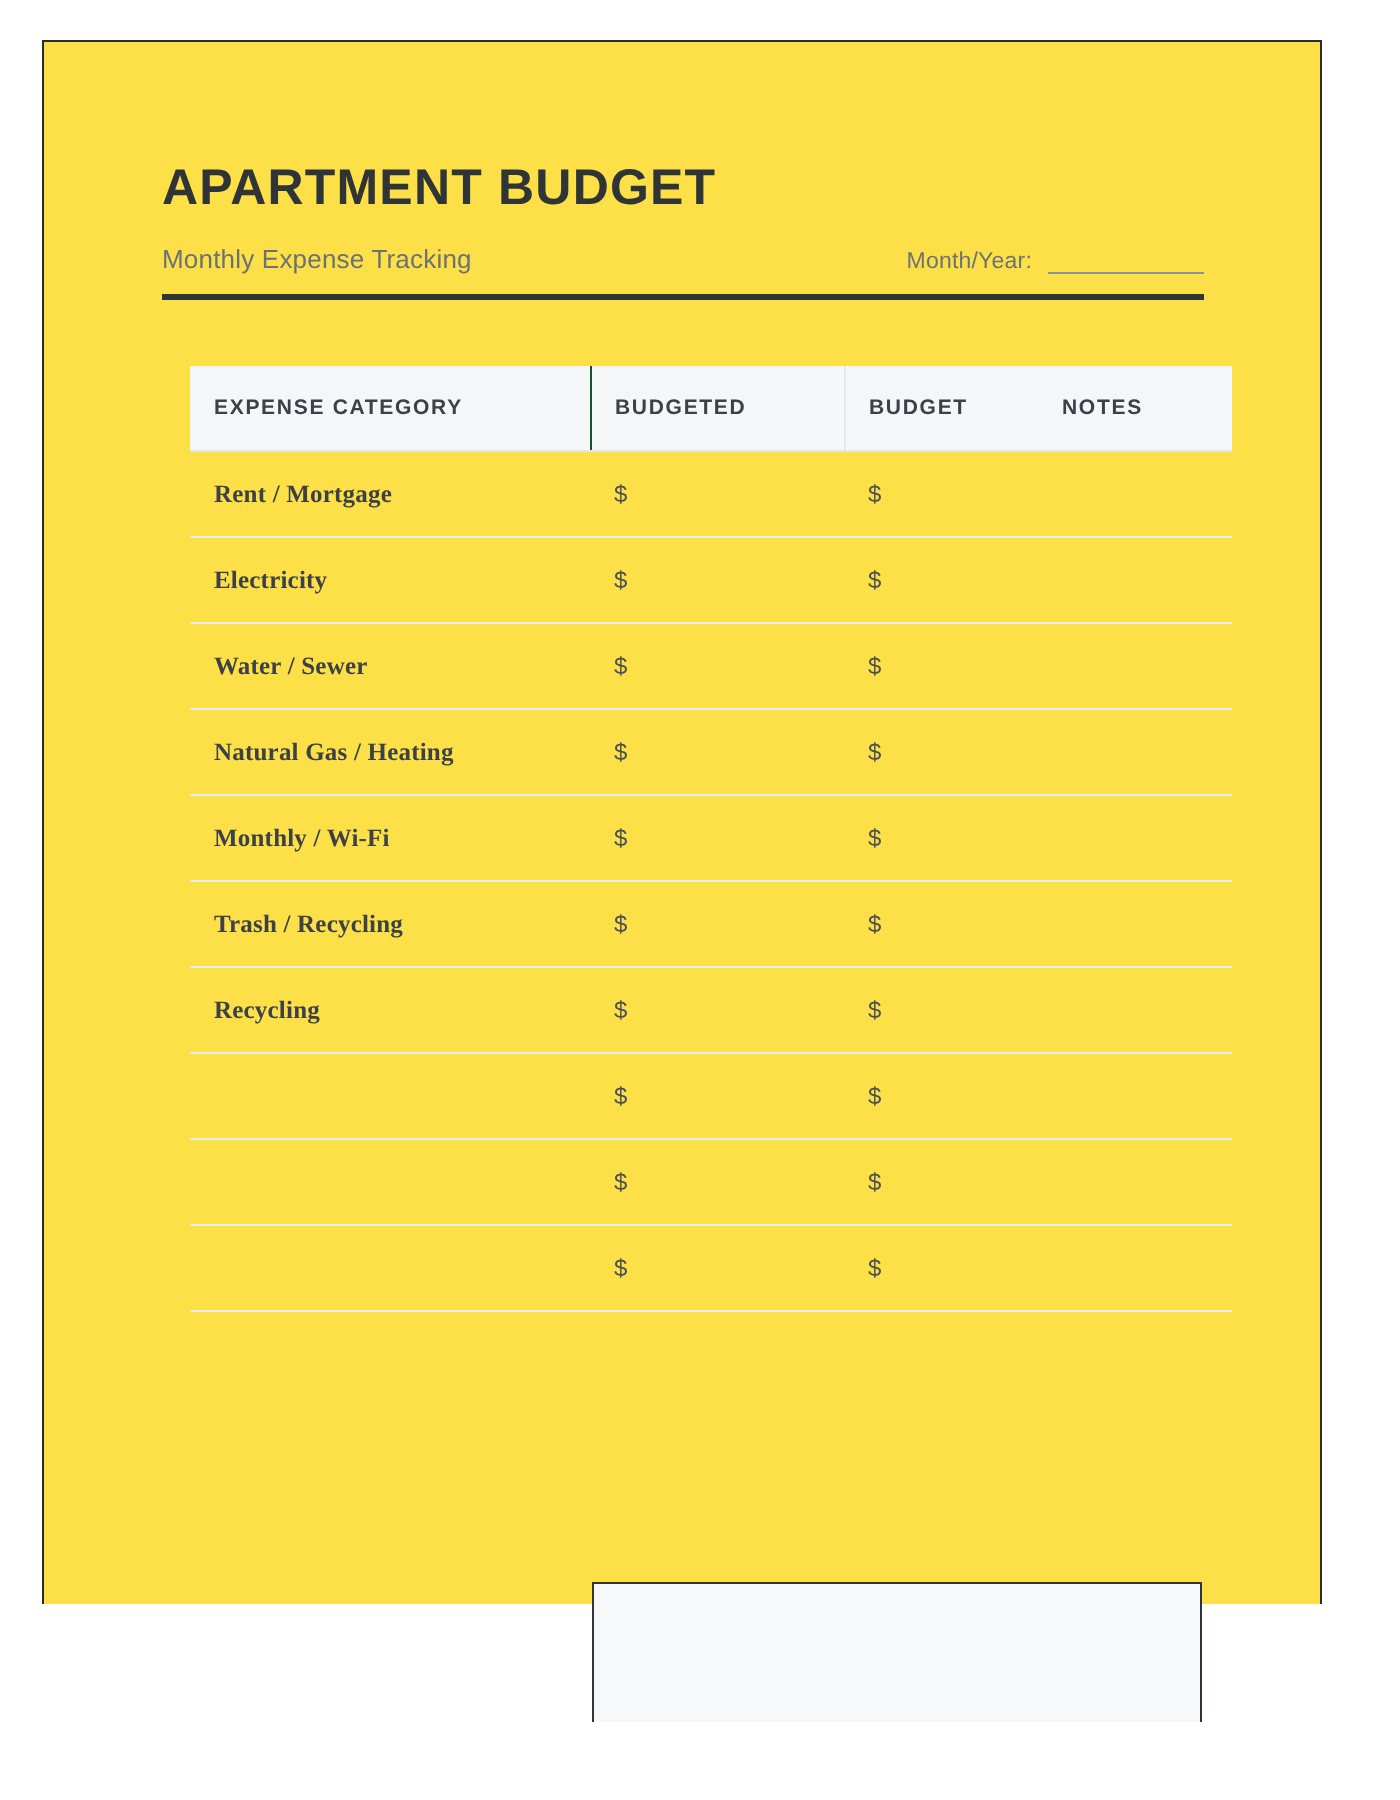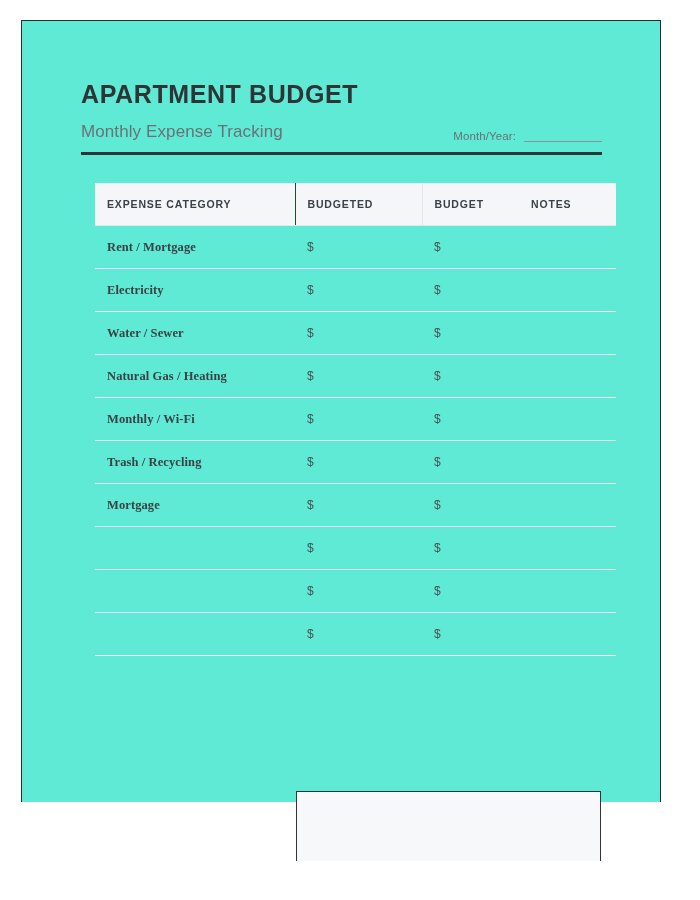--- a/index.html
+++ b/index.html
@@ -23,7 +23,7 @@
     top: 20px;
     width: 640px;
     height: 782px;
-    background: #5eead4;
+    background: #fde047;
     border: 1px solid #2b2b2b;
     border-bottom: none;
     box-sizing: border-box;

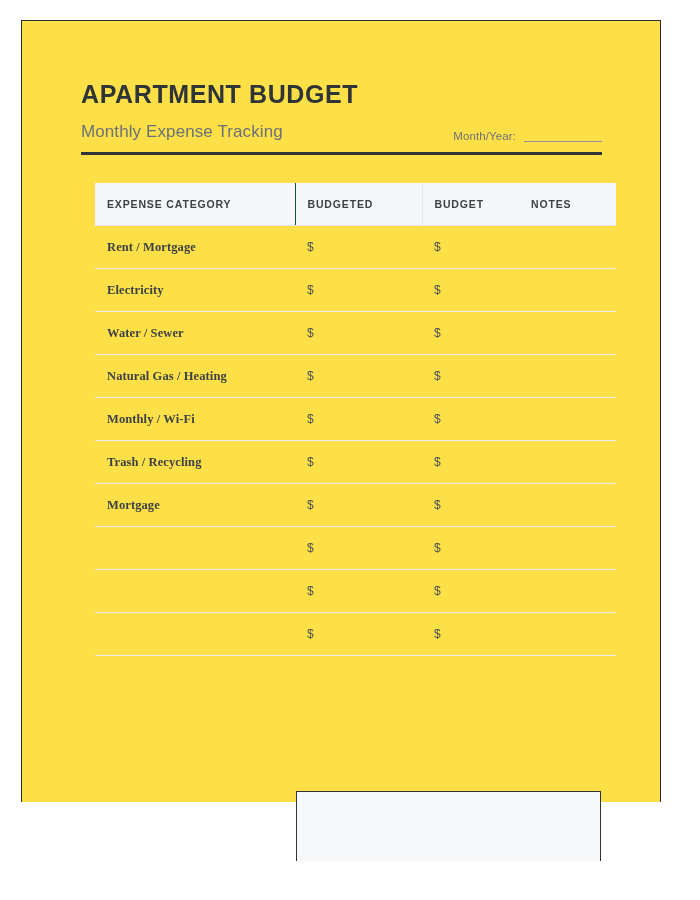--- a/index.html
+++ b/index.html
@@ -52,7 +52,7 @@
     margin-top: 13px;
   }
   #doc-subtitle {
-    font-size: 17px;
+    font-size: 13px;
     color: #6b7177;
     letter-spacing: 0.1px;
   }

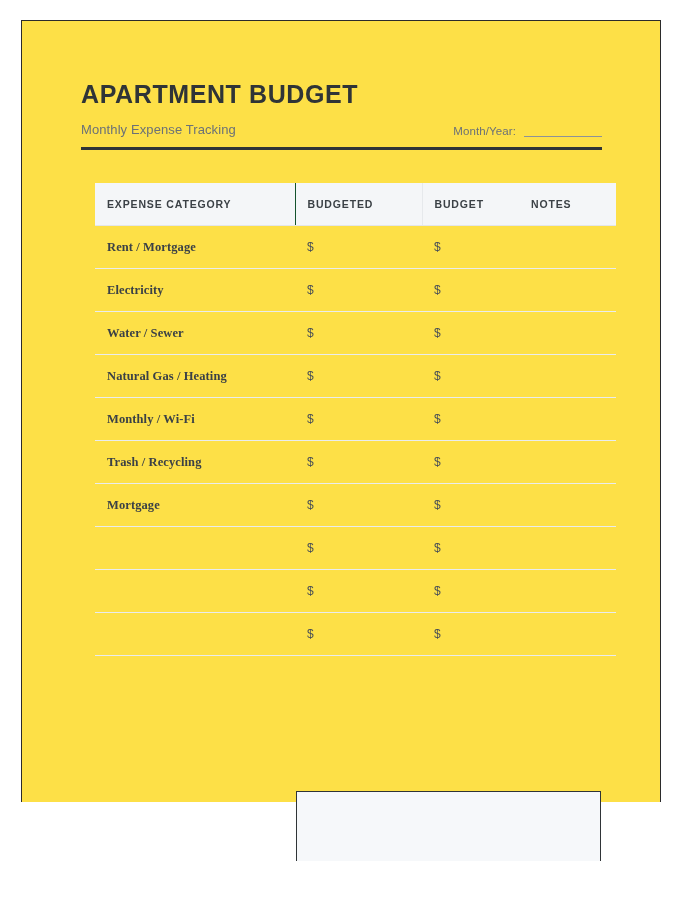--- a/index.html
+++ b/index.html
@@ -214,7 +214,7 @@
           <td class="cell-notes"></td>
         </tr>
         <tr>
-          <td class="cell-category">Mortgage</td>
+          <td class="cell-category">Recycling</td>
           <td class="cell-money">$</td>
           <td class="cell-money">$</td>
           <td class="cell-notes"></td>

